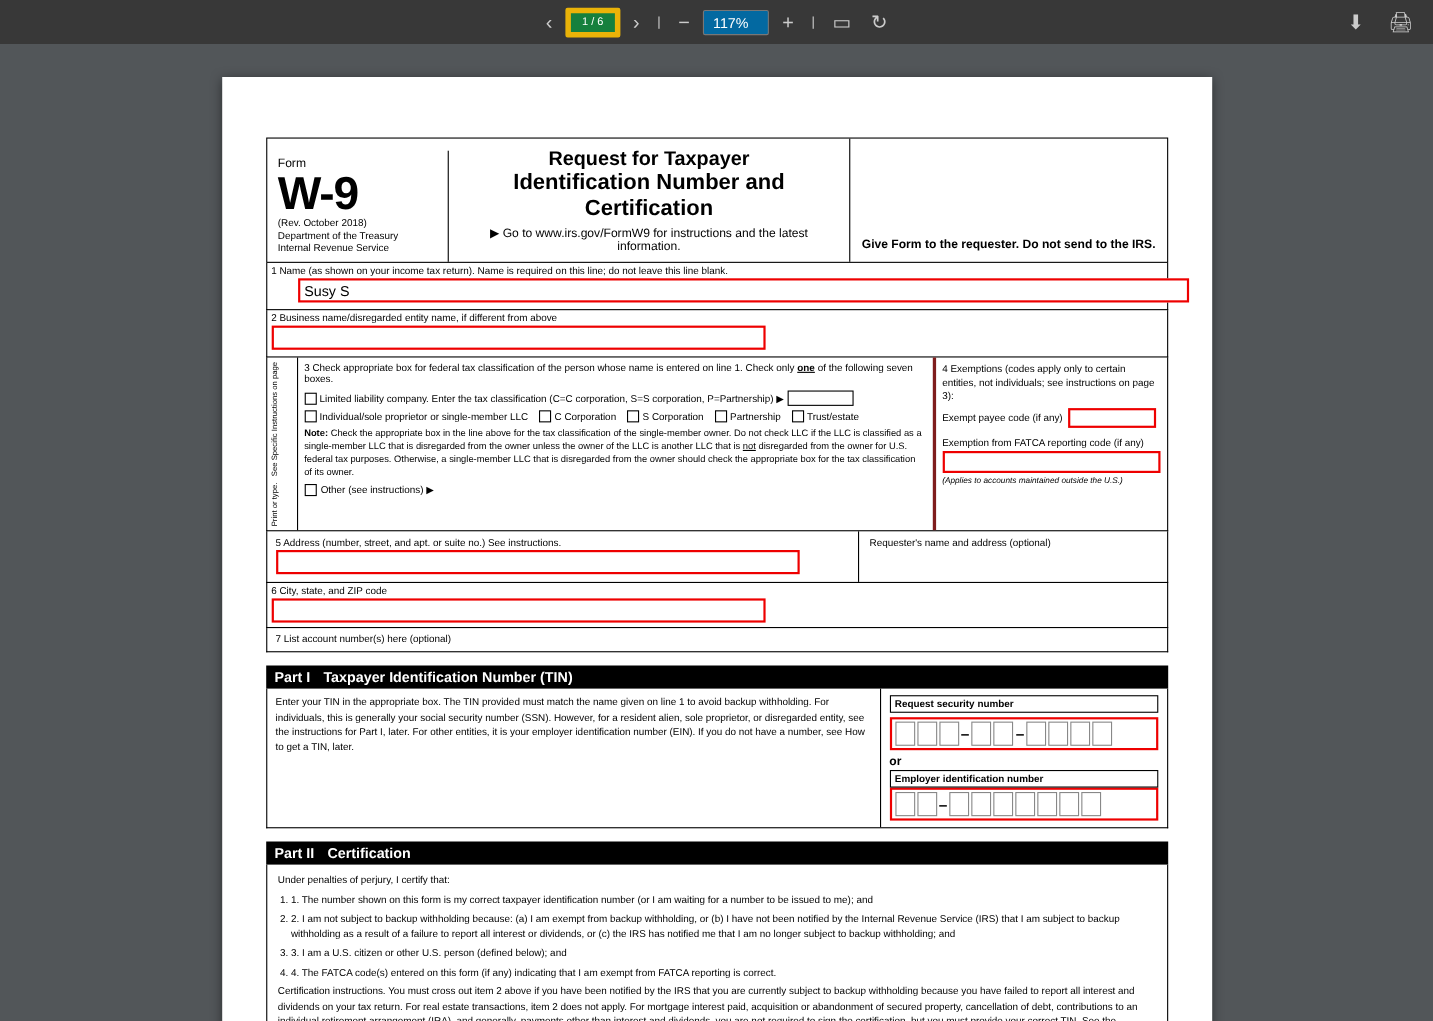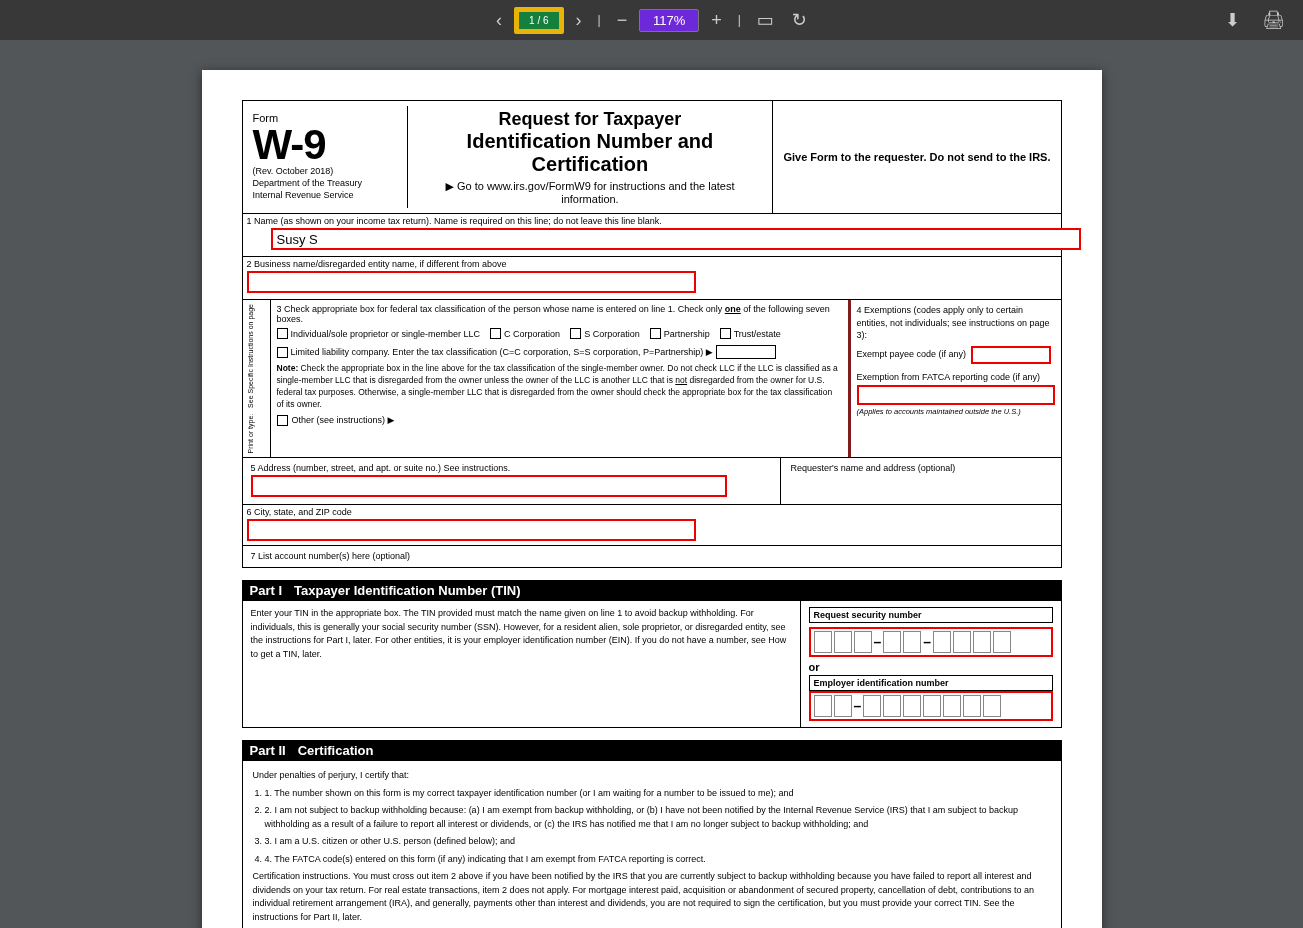--- a/index.html
+++ b/index.html
@@ -42,14 +42,13 @@
       padding: 2px 6px;
     }
     .zoom-box {
-      background: #6d28d9;
+      background: #0369a1;
       border: 1px solid #777;
       color: #fff;
       padding: 3px 8px;
       font-size: 13px;
       border-radius: 2px;
       width: 60px;
-      text-align: center;
     }
     .toolbar-right {
       position: absolute;

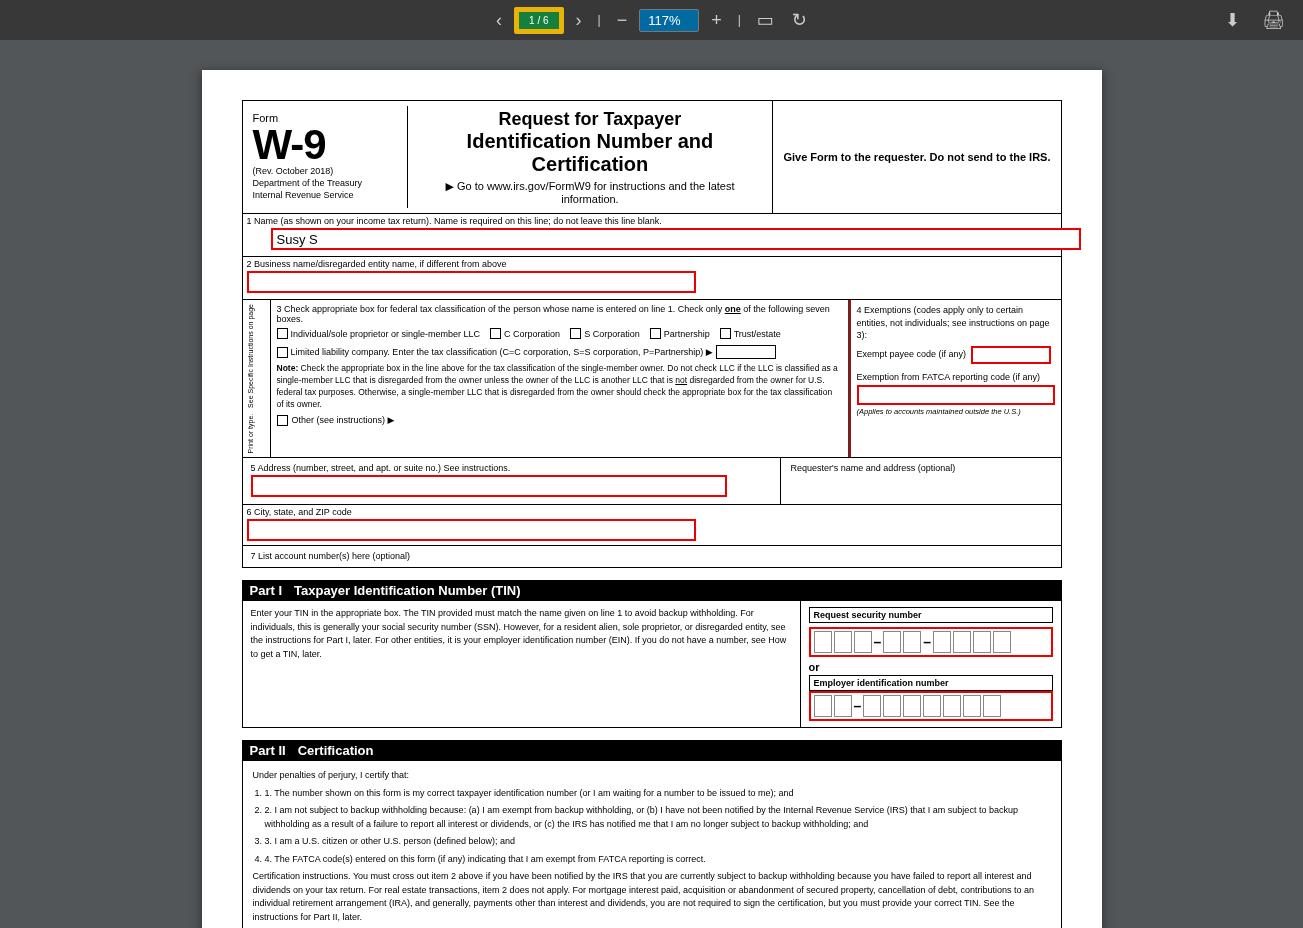--- a/index.html
+++ b/index.html
@@ -75,9 +75,10 @@
     
     .form-header {
       display: flex;
-      align-items: center;
+      align-items: flex-end;
       border: 1px solid #000;
       margin-bottom: 0;
+      margin-top: 25px;
     }
     .form-header-left {
       border-right: 1px solid #000;

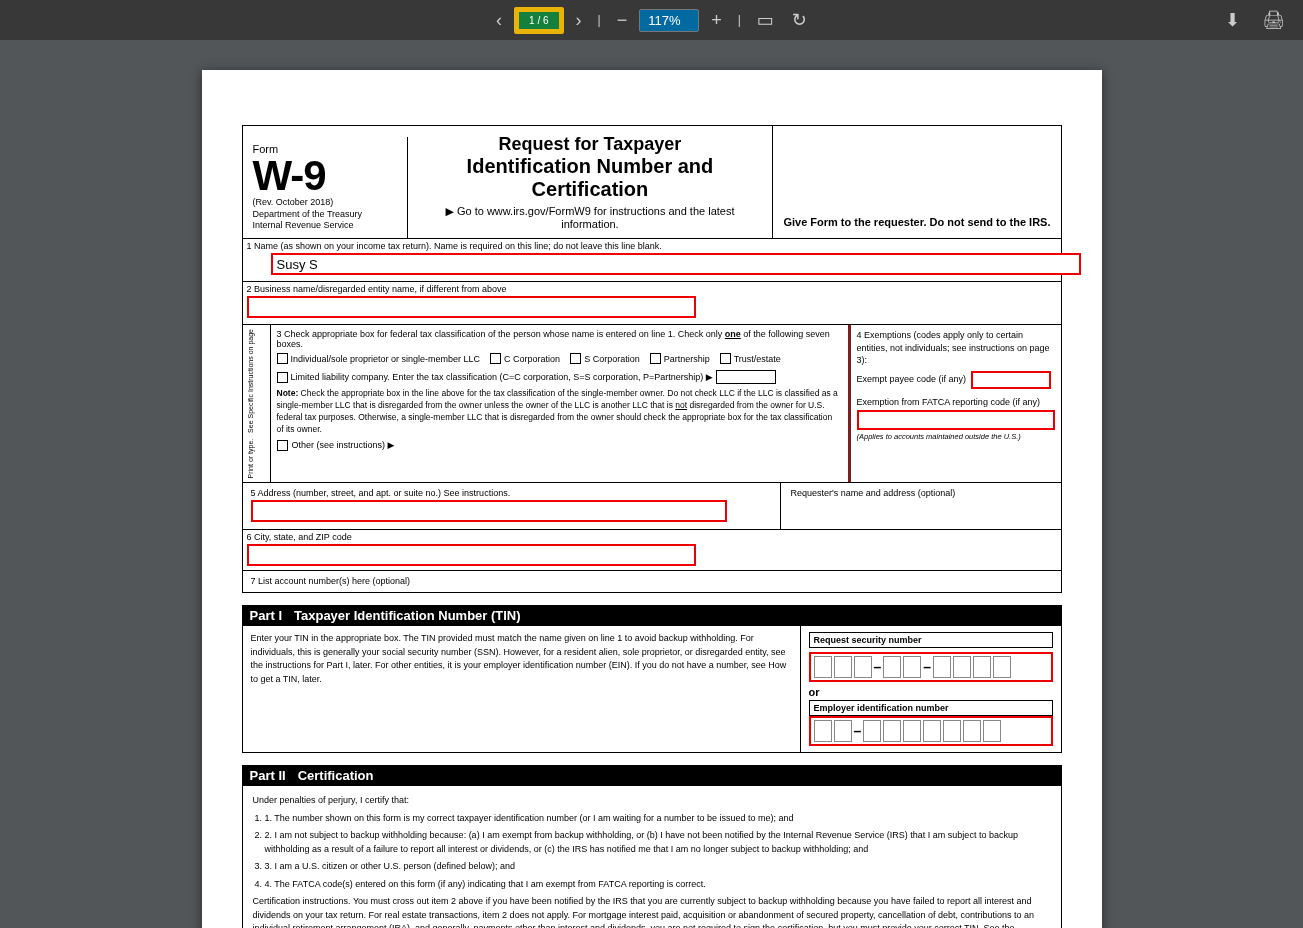--- a/index.html
+++ b/index.html
@@ -446,6 +446,14 @@
           <span>3  Check appropriate box for federal tax classification of the person whose name is entered on line 1. Check only</span>
           <span style="font-weight:bold;text-decoration:underline;">one</span>
           <span>of the following seven boxes.</span>
+        </div>
+
+        <div class="checkbox-row" style="margin-top:6px;">
+          <div class="checkbox-item">
+            <span class="cb"></span>
+            <span>Limited liability company. Enter the tax classification (C=C corporation, S=S corporation, P=Partnership) ▶</span>
+            <input type="text" style="width: 60px; border: 1px solid rgb(0, 0, 0); height: 14px;">
+          </div>
         </div>
 
         <div class="checkbox-row">
@@ -471,14 +479,6 @@
           </div>
         </div>
 
-        <div class="checkbox-row" style="margin-top:6px;">
-          <div class="checkbox-item">
-            <span class="cb"></span>
-            <span>Limited liability company. Enter the tax classification (C=C corporation, S=S corporation, P=Partnership) ▶</span>
-            <input type="text" style="width: 60px; border: 1px solid rgb(0, 0, 0); height: 14px;">
-          </div>
-        </div>
-
         <div class="tax-note">
           <b><span>Note:</span></b>
           <span>Check the appropriate box in the line above for the tax classification of the single-member owner. Do not check LLC if the LLC is classified as a single-member LLC that is disregarded from the owner unless the owner of the LLC is another LLC that is</span>

